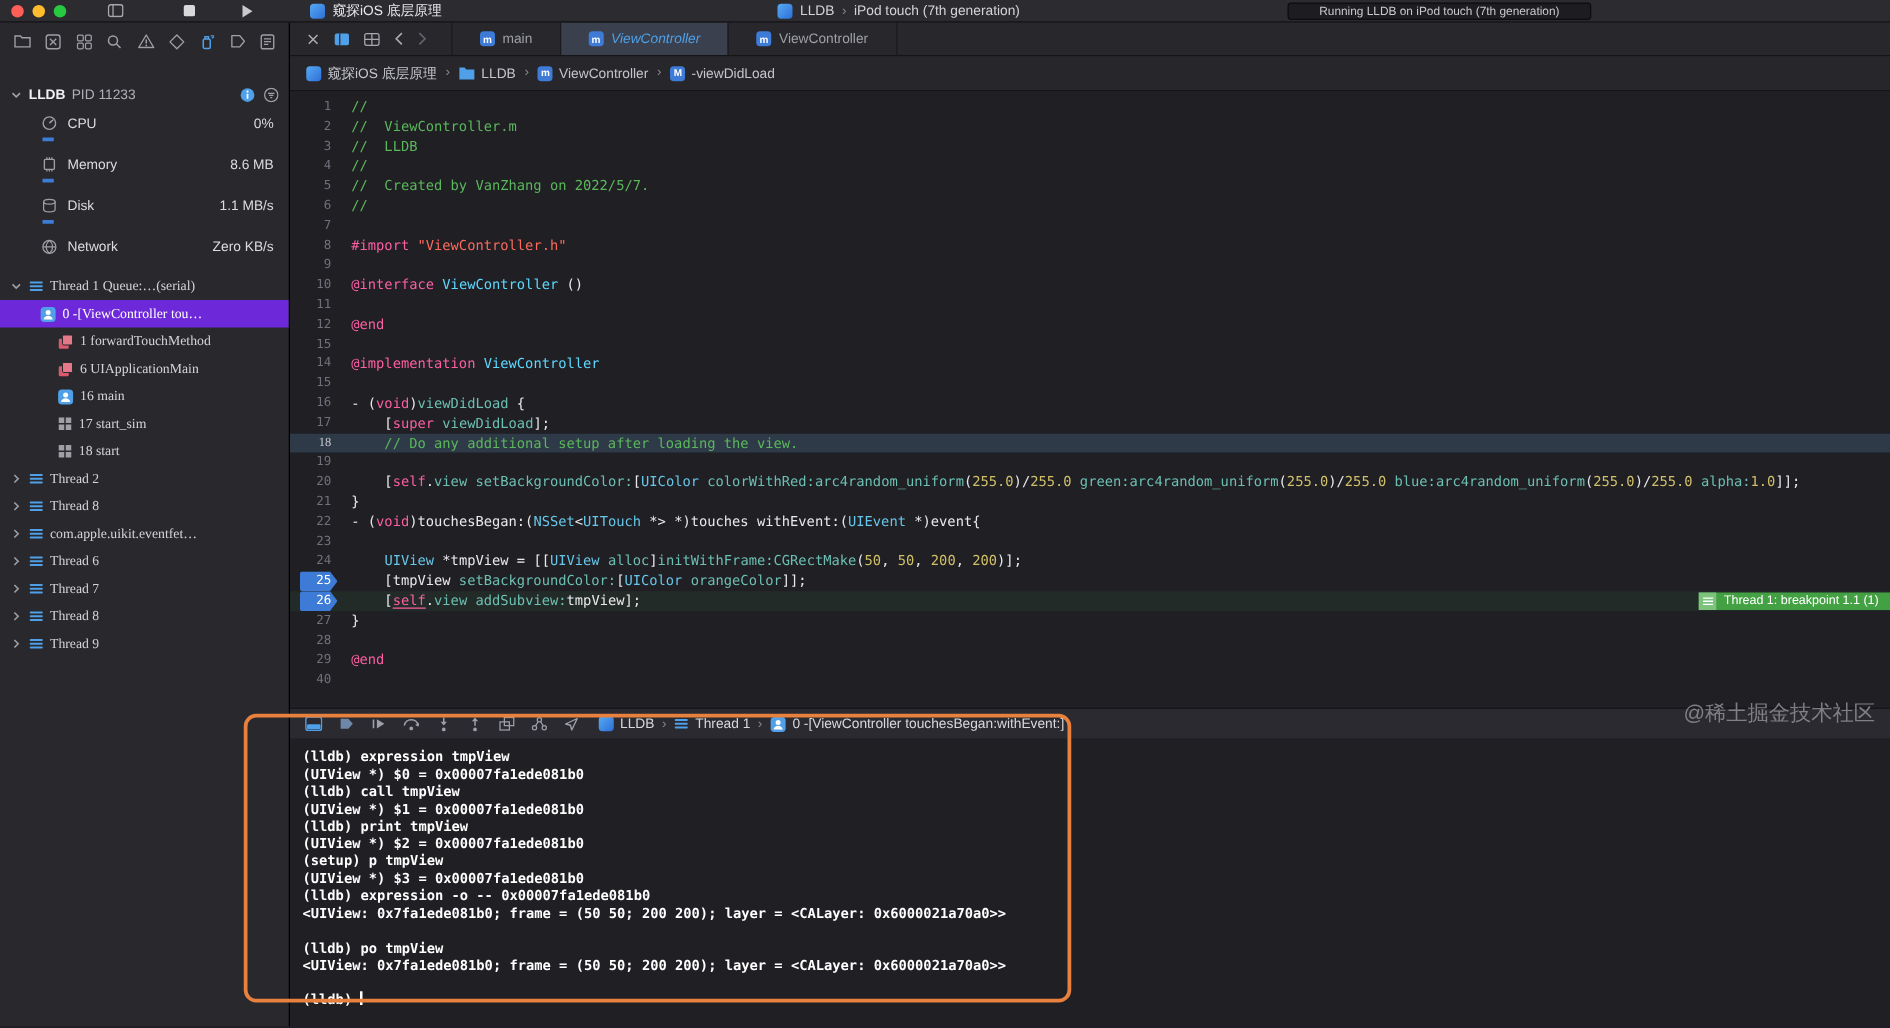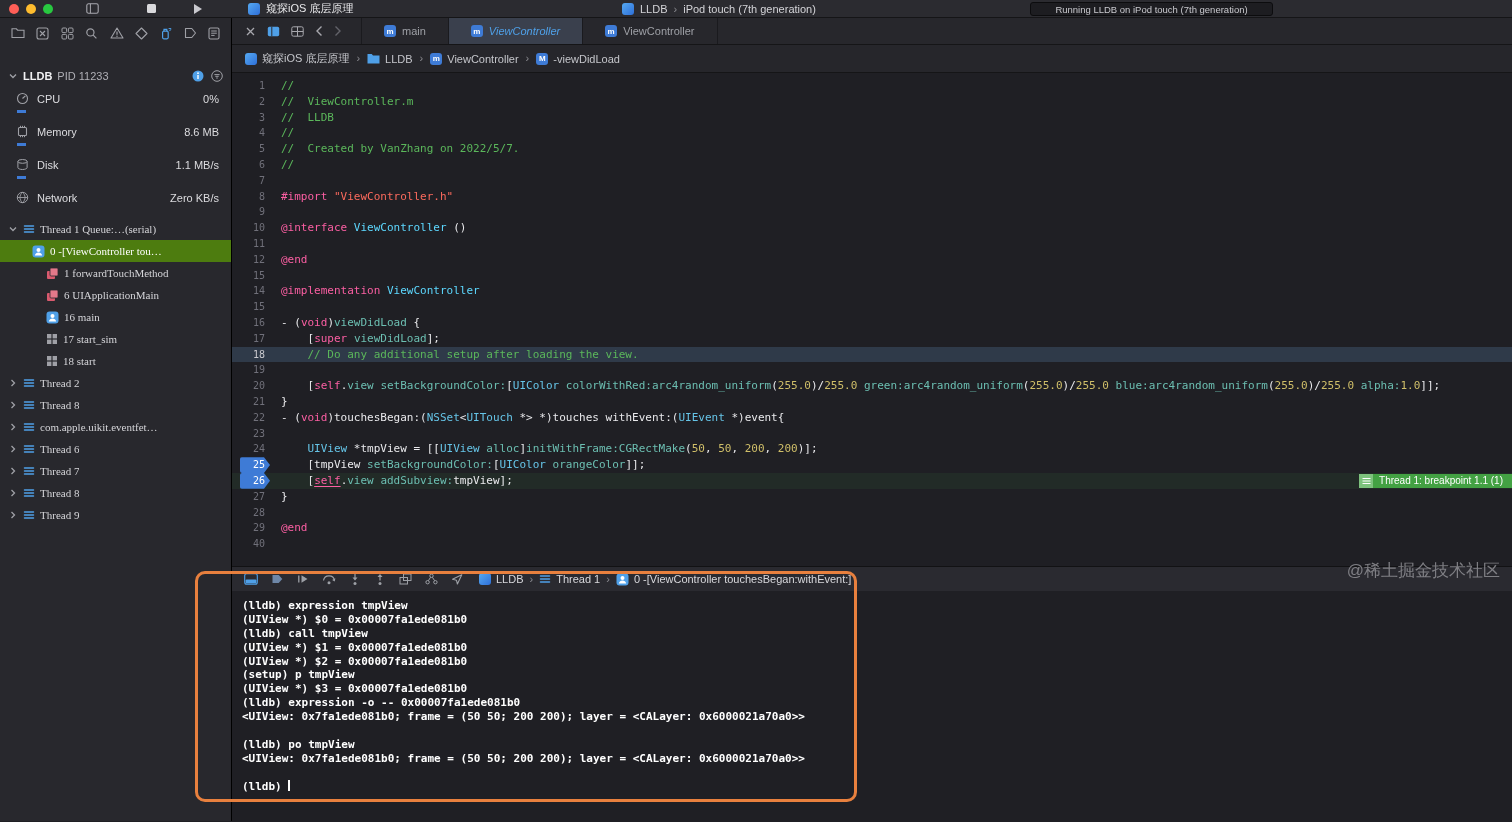--- a/index.html
+++ b/index.html
@@ -42,7 +42,7 @@
   .process-name { font-weight:bold; color:#F1F1F3; }
   .process-pid { color:#AFAFB5; }
   .proc-icons { margin-left:auto; display:flex; gap:7px; align-items:center; }
-  .gauge-row { padding:3px 0 0 16px; height:33px; }
+  .gauge-row { padding:3px 0 0 33px; height:33px; }
   .gauge-row.nobar { height:24px; }
   .gauge-main { height:17px; display:flex; align-items:center; gap:8px; padding-right:12px; }
   .gauge-label { flex:1; color:#DCDCDF; }

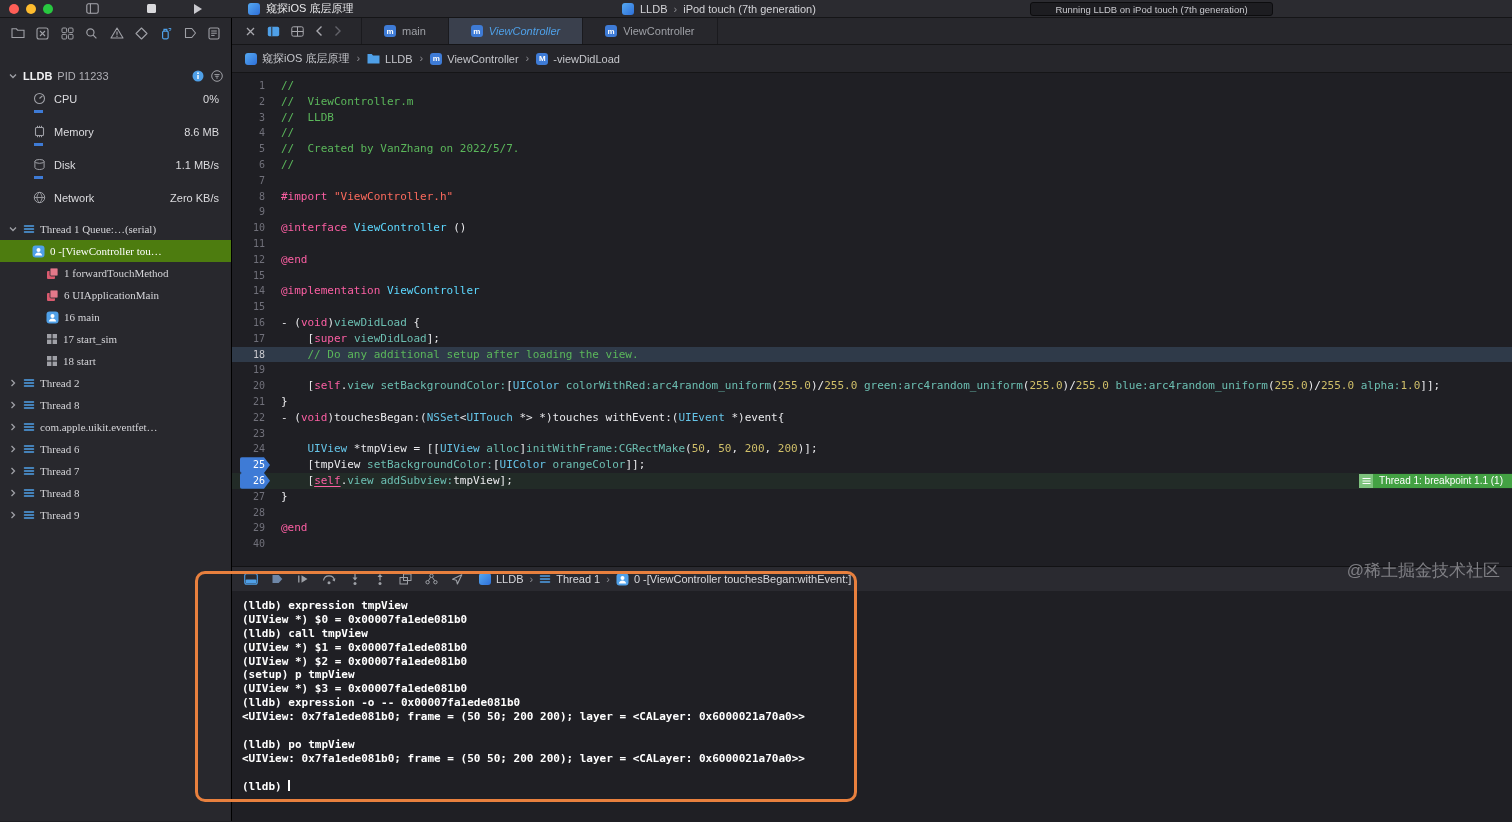--- a/index.html
+++ b/index.html
@@ -52,7 +52,7 @@
   .row { height:22px; display:flex; align-items:center; gap:5px; padding-left:8px; white-space:nowrap; }
   .row .lbl { overflow:hidden; text-overflow:ellipsis; }
   .row.frame { padding-left:46px; }
-  .row.sel { background:#4d7c0f; color:#FFFFFF;padding-left:32px; }
+  .row.sel { background:#6d28d9; color:#FFFFFF;padding-left:32px; }
 
   
   .tabbar { height:27px; background:#27272C; border-bottom:1px solid #151517;

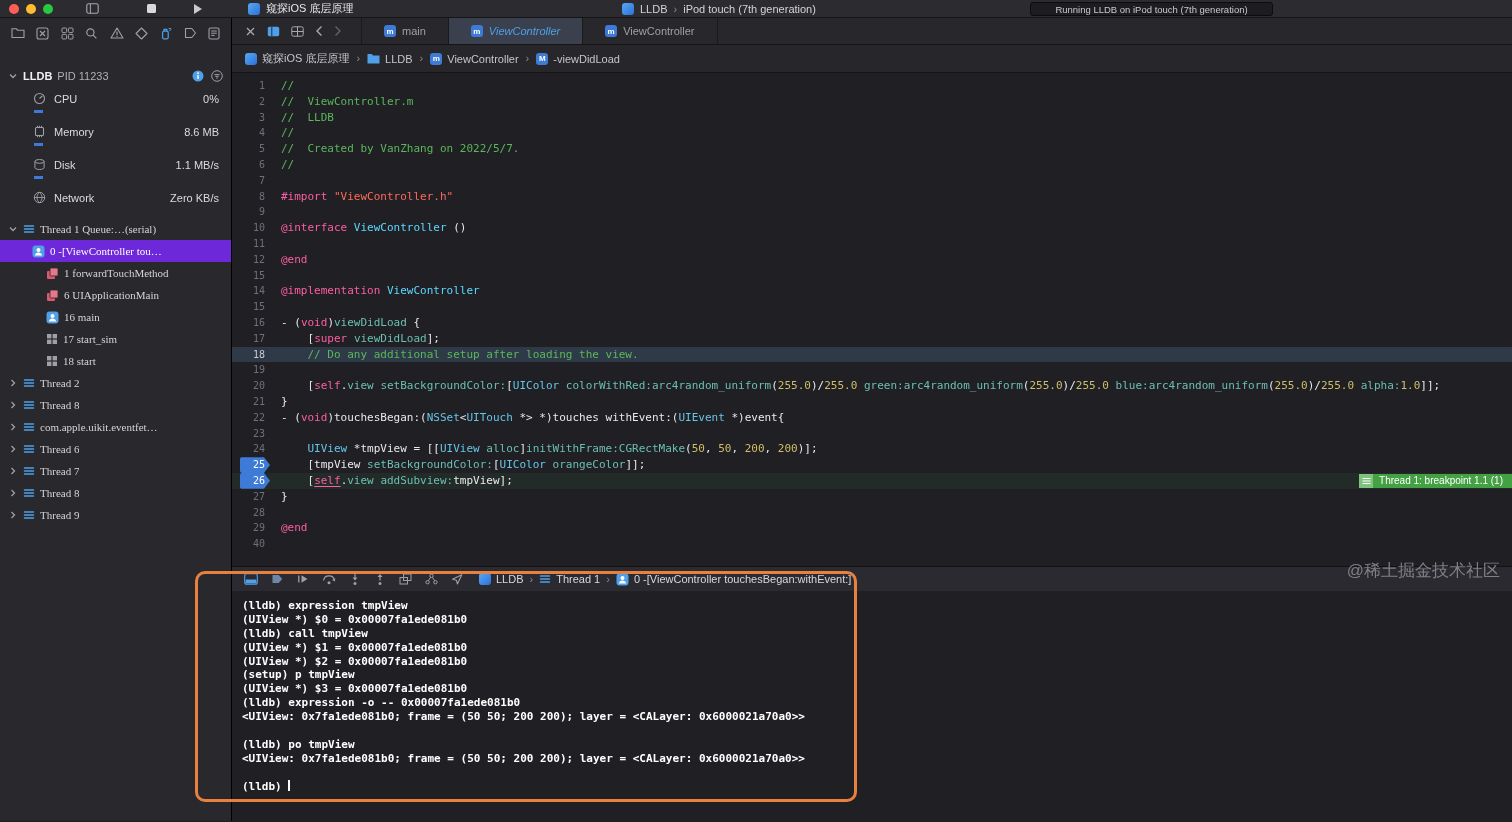--- a/index.html
+++ b/index.html
@@ -81,7 +81,7 @@
   .gutter.bp { background:#3E7BD6; color:#FFF;
     clip-path:polygon(0 0,80% 0,100% 50%,80% 100%,0 100%); border-radius:2px; }
   .code-line.hl { background:#2F3A49; }
-  .code-line.hl .gutter { color:#C9C9CE; }
+  .code-line.hl .gutter { color:#C9C9CE;font-family:Liberation Serif, serif; }
   .code-line.exec { background:rgba(67,161,67,0.10); }
   .codetext { padding-left:11px; }
   .p{color:#E9E9EC}.c{color:#5BB75B}.k{color:#FC5FA3}.s{color:#FC6A5D}

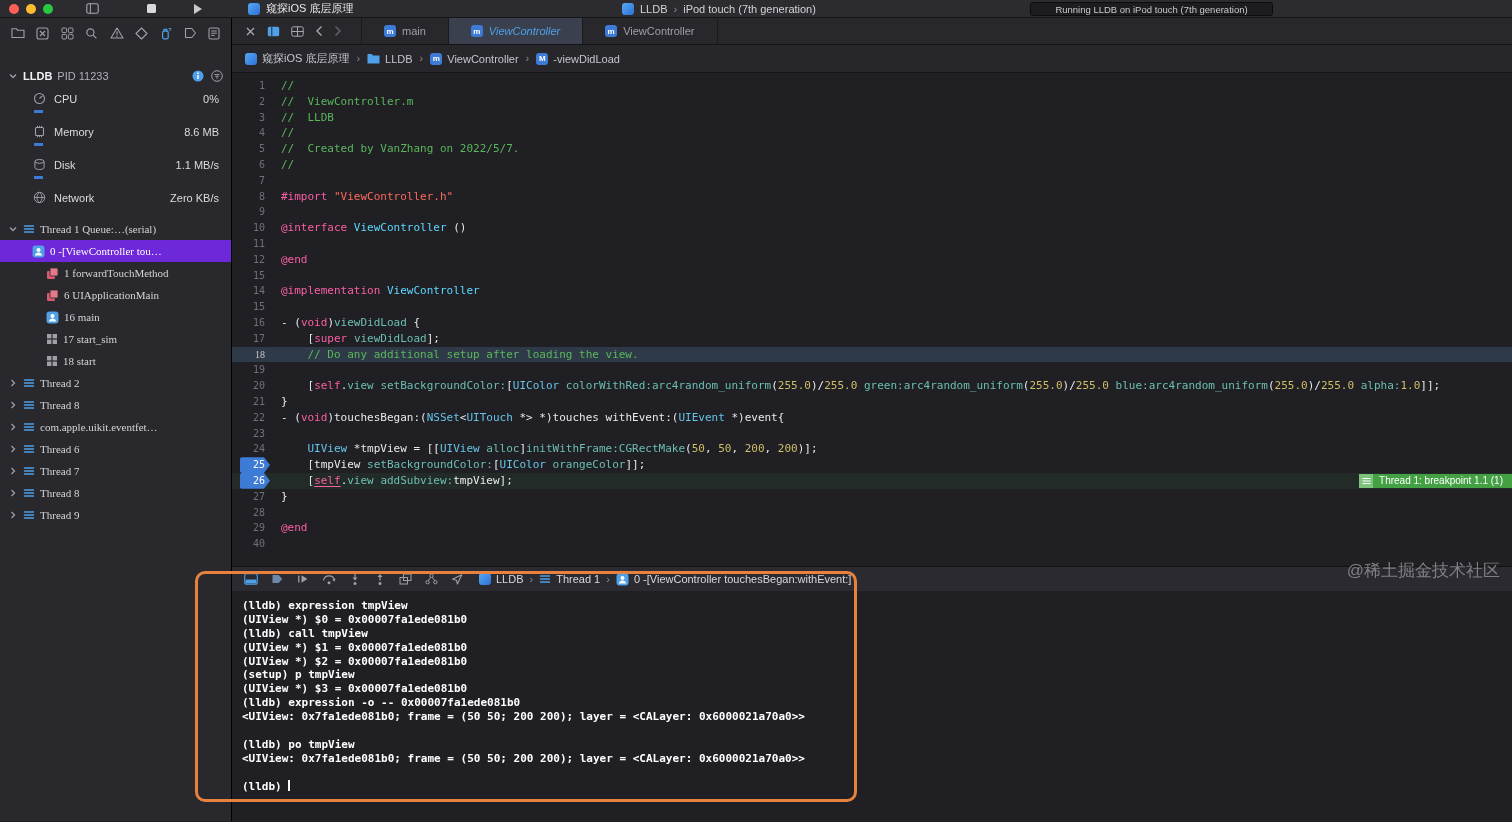--- a/index.html
+++ b/index.html
@@ -667,6 +667,7 @@
           <div class="console-line">(UIView *) $0 = 0x00007fa1ede081b0</div>
           <div class="console-line">(lldb) call tmpView</div>
           <div class="console-line">(UIView *) $1 = 0x00007fa1ede081b0</div>
+          <div class="console-line">(lldb) print tmpView</div>
           <div class="console-line">(UIView *) $2 = 0x00007fa1ede081b0</div>
           <div class="console-line">(setup) p tmpView</div>
           <div class="console-line">(UIView *) $3 = 0x00007fa1ede081b0</div>

